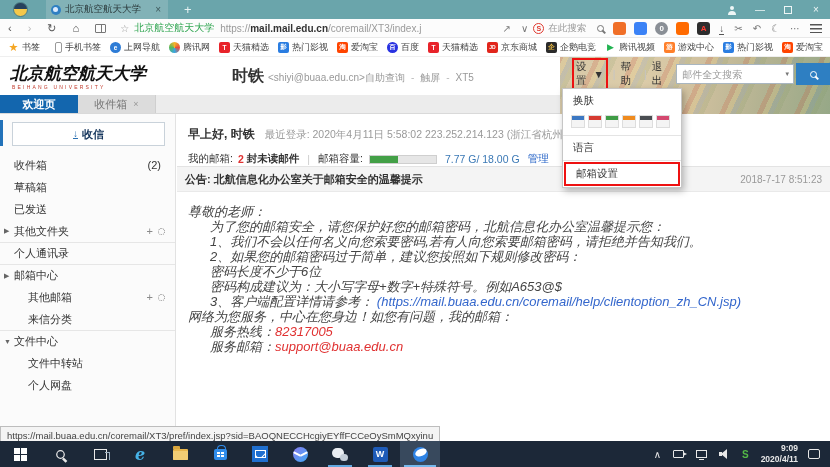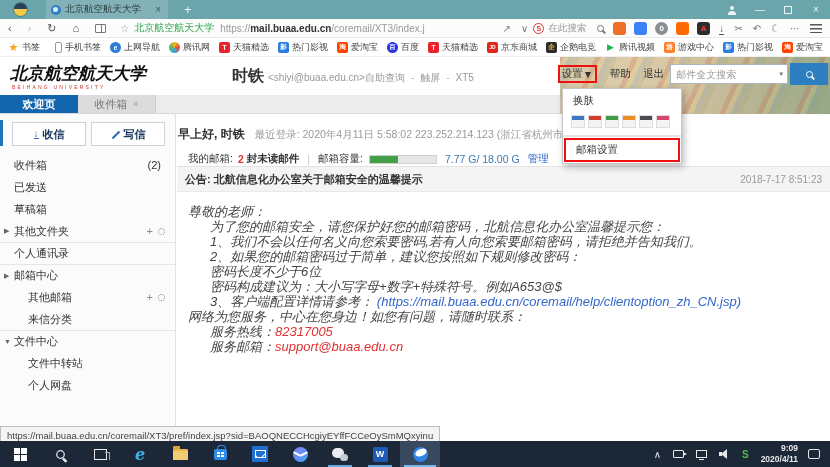--- a/index.html
+++ b/index.html
@@ -227,7 +227,7 @@
     <div class="url-zone">
       <span class="star">☆</span>
       <span class="sitename">北京航空航天大学</span>
-      <span class="url"><span>https://</span><b>mail.buaa.edu.cn</b><span>/coremail/XT3/index.j</span></span>
+      <span class="url"><span>https://</span><b>mail.mail.edu.cn</b><span>/coremail/XT3/index.j</span></span>
     </div>
     <div class="ab-right">
       <span class="ab-ic">↗</span>

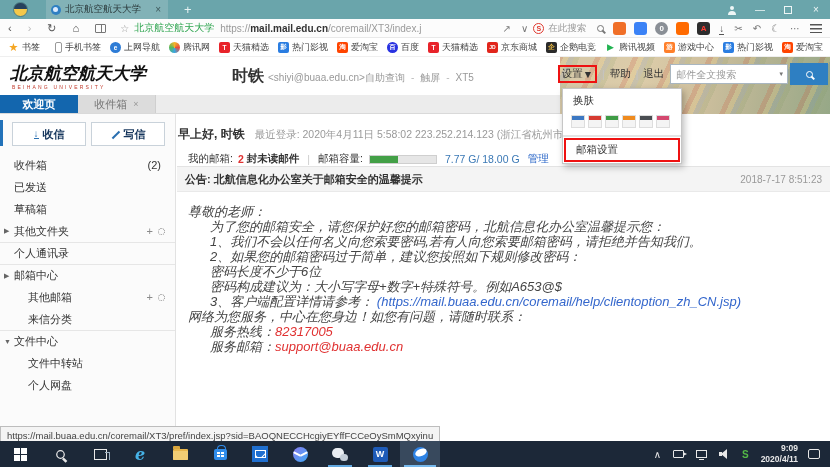--- a/index.html
+++ b/index.html
@@ -80,7 +80,7 @@
   .uinfo .umail { color:#999; font-size:10px; margin-left:4px; }
   .uinfo .navs { color:#999; font-size:10px; }
   .uinfo .navsep { color:#bbb; margin:0 6px; }
-  .hdr-actions { position:absolute; top:62px; left:556px; right:0; height:24px; display:flex; align-items:center; z-index:6;justify-content:center; }
+  .hdr-actions { position:absolute; top:62px; left:572px; right:0; height:24px; display:flex; align-items:center; z-index:6; }
   .redbox { border:2px solid #ee1111; padding:0px 2px; display:inline-flex; align-items:center; }
   .act { color:#333; font-size:10.5px; }
   .asep { color:#c5c5c5; margin:0 5px; font-size:10px; }

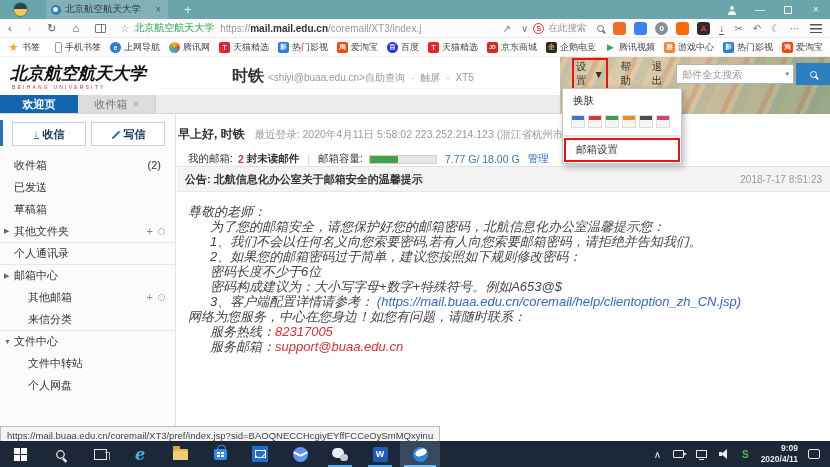--- a/index.html
+++ b/index.html
@@ -380,10 +380,6 @@
           <span class="rx">↓</span>
           <span>收信</span>
         </div>
-      <div class="sbtn">
-          <span class="pencil"></span>
-          <span>写信</span>
-        </div>
     </div>
     <div class="srow">
         <span>收件箱</span>

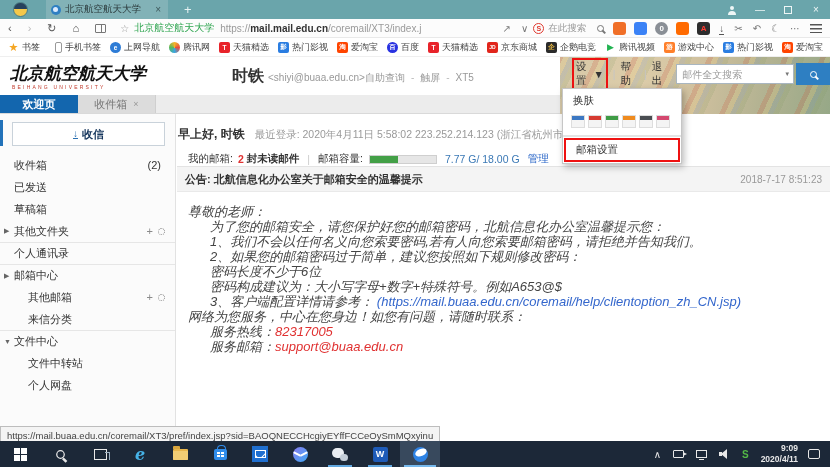--- a/index.html
+++ b/index.html
@@ -124,7 +124,7 @@
 
   
   .content { position:absolute; top:114px; left:177px; right:0; height:327px; background:#fff; }
-  .greet1 { display:flex; align-items:baseline; padding:12px 0 0 1px; white-space:nowrap; }
+  .greet1 { display:flex; align-items:baseline; padding:12px 0 0 11px; white-space:nowrap; }
   .greet1 .hi { font-weight:bold; font-size:12px; color:#333; }
   .greet1 .ll { font-size:10.5px; color:#999; margin-left:10px; }
   .greet1 .dt { font-size:10.5px; color:#2a66c8; margin-left:5px; }

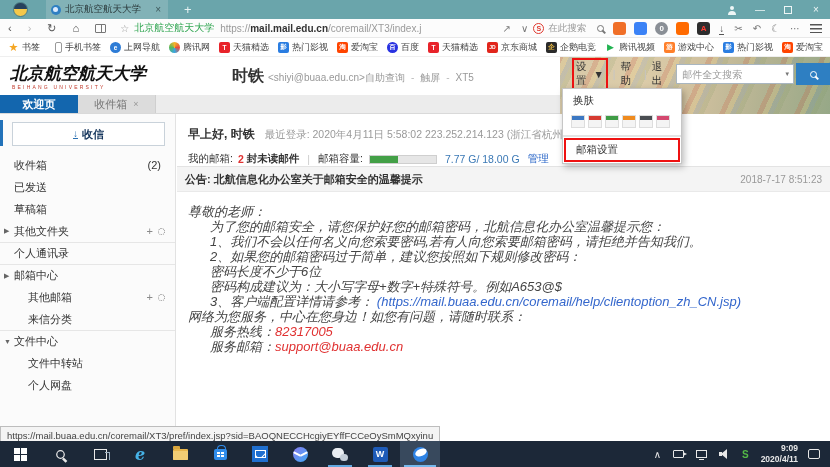--- a/index.html
+++ b/index.html
@@ -369,6 +369,7 @@
       <span class="sw" style="--c:#d4486f"></span>
     </div>
     <div class="dd-div"></div>
+    <div class="dd-item">语言</div>
     <div class="dd-div"></div>
     <div class="dd-item boxed">邮箱设置</div>
   </div>

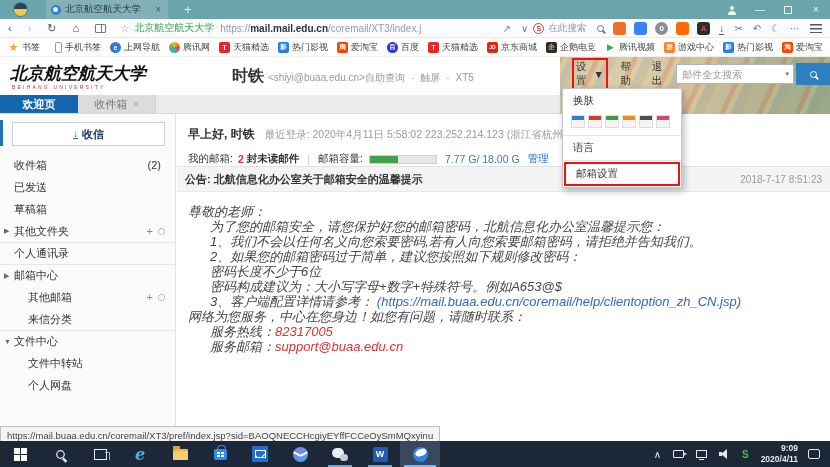--- a/index.html
+++ b/index.html
@@ -387,10 +387,10 @@
         <span class="badge">(2)</span>
       </div>
     <div class="srow">
+        <span>草稿箱</span>
+      </div>
+    <div class="srow">
         <span>已发送</span>
-      </div>
-    <div class="srow">
-        <span>草稿箱</span>
       </div>
     <div class="srow">
         <span class="arr">▶</span>

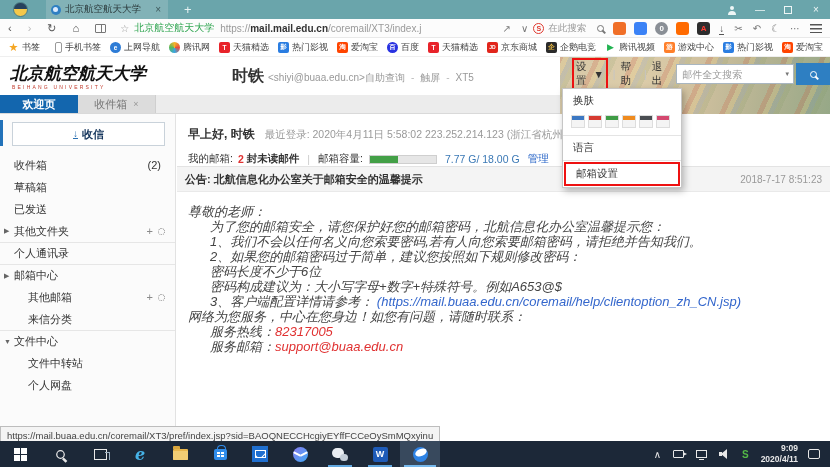--- a/index.html
+++ b/index.html
@@ -459,7 +459,7 @@
       <p class="ind">密码长度不少于6位</p>
       <p class="ind">密码构成建议为：大小写字母+数字+特殊符号。例如A653@$</p>
       <p class="ind"><span>3、客户端配置详情请参考：</span> <span class="lnk">(https://mail.buaa.edu.cn/coremail/help/clientoption_zh_CN.jsp)</span></p>
-      <p>网络为您服务，中心在您身边！如您有问题，请随时联系：</p>
+      <p>网络为您服务，中心在您身边！如您有问题，我的邮箱：</p>
       <p class="ind"><span>服务热线：</span><span class="red">82317005</span></p>
       <p class="ind"><span>服务邮箱：</span><span class="red">support@buaa.edu.cn</span></p>
     </div>

